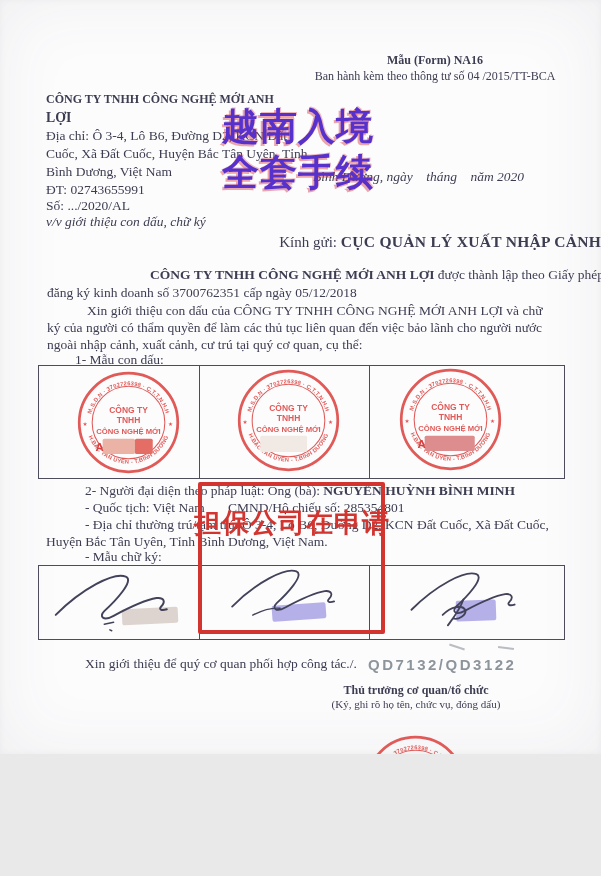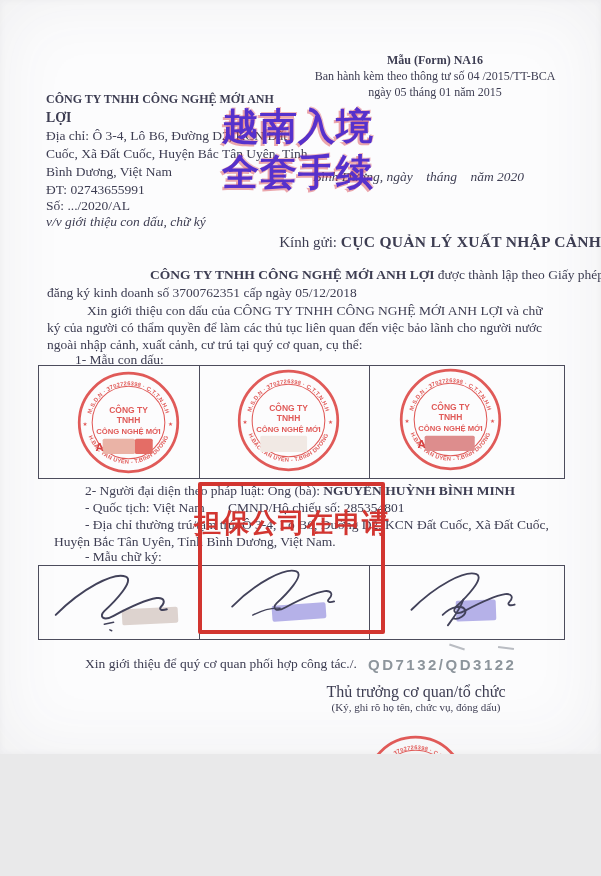--- a/index.html
+++ b/index.html
@@ -90,7 +90,6 @@
   <div class="abs ln meta" style="white-space:normal;">
     <div class="m1">Mẫu (Form) NA16</div>
     <div class="m2">Ban hành kèm theo thông tư số 04 /2015/TT-BCA</div>
-    <div class="m3">ngày 05 tháng  01 năm  2015</div>
   </div>
 
   <div class="ln hdr bold" style="left:46px;top:92px;font-size:12px;">CÔNG TY TNHH CÔNG NGHỆ MỚI ANH</div>

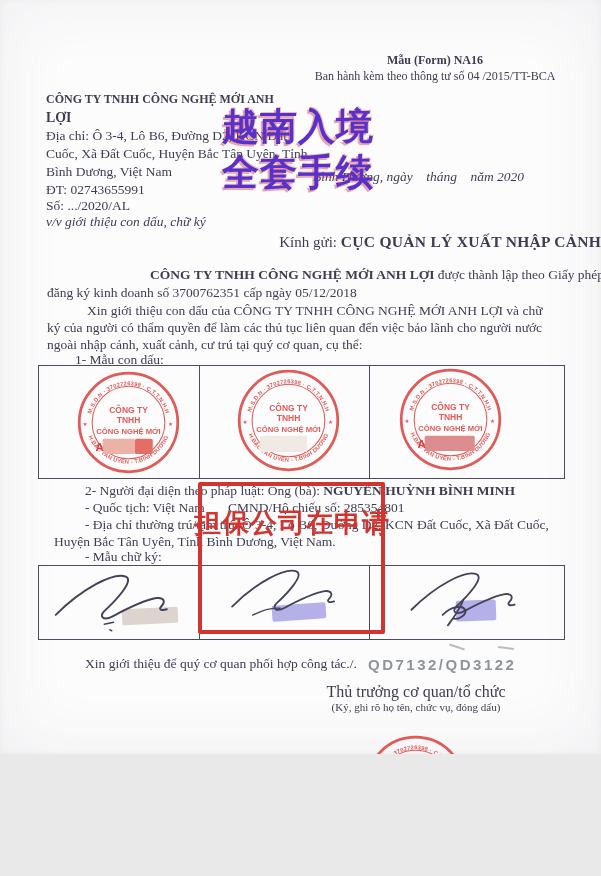--- a/index.html
+++ b/index.html
@@ -186,7 +186,7 @@
   <div class="ln" style="left:85px;top:500px;">- Quốc tịch: Việt Nam</div>
   <div class="ln" style="left:228px;top:500px;">CMND/Hộ chiếu số: 285354801</div>
   <div class="ln" style="left:85px;top:517px;">- Địa chỉ thường trú/tạm trú: Ô 3-4, Lô B6, Đường D2, KCN Đất Cuốc, Xã Đất Cuốc,</div>
-  <div class="ln" style="left:54px;top:534px;">Huyện Bắc Tân Uyên, Tỉnh Bình Dương, Việt Nam.</div>
+  <div class="ln" style="left:46px;top:534px;">Huyện Bắc Tân Uyên, Tỉnh Bình Dương, Việt Nam.</div>
   <div class="ln" style="left:85px;top:549px;">- Mẫu chữ ký:</div>
 
   <div class="tbl tbl-sign">

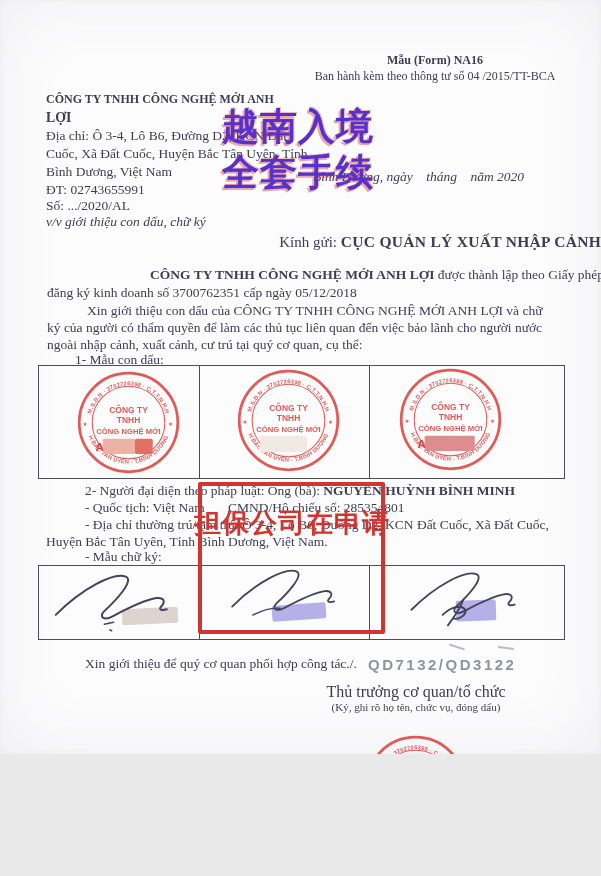--- a/index.html
+++ b/index.html
@@ -78,7 +78,7 @@
     font-size:15px;letter-spacing:2.5px;color:var(--code-gray);
   }
   .signer{left:300px;top:683px;width:232px;text-align:center;}
-  .signer .s1{font-weight:normal;font-size:16px;text-align:center;}
+  .signer .s1{font-weight:bold;font-size:12px;text-align:center;}
   .signer .s2{font-size:11px;}
   .smudge{position:absolute;border-top:2px solid #b9bcc2;width:16px;z-index:4;}
 </style>

